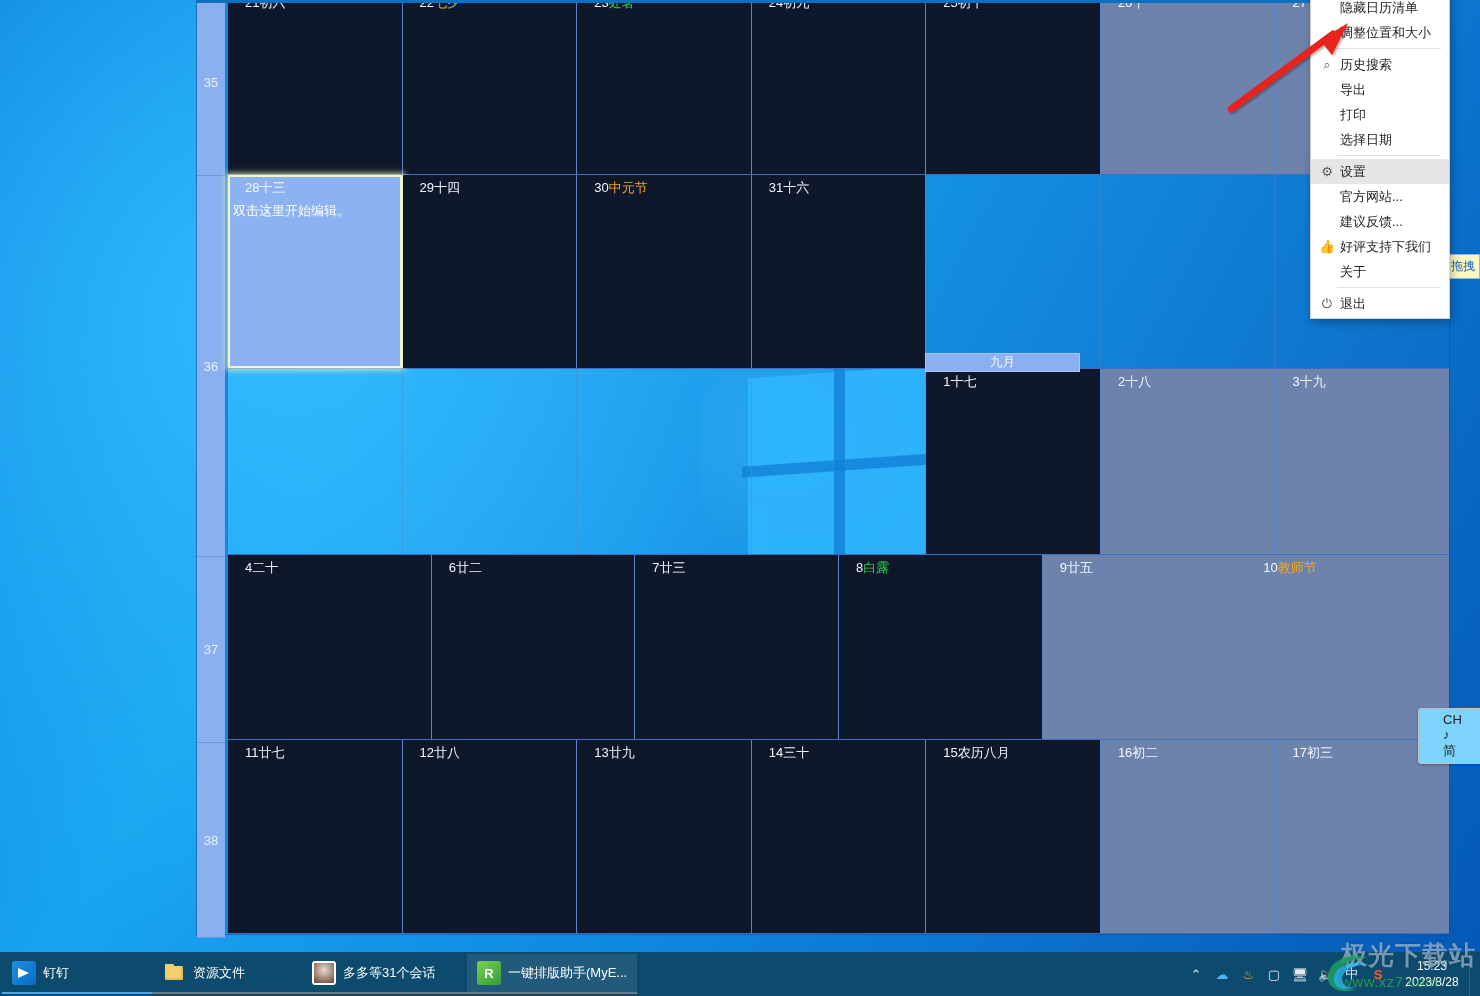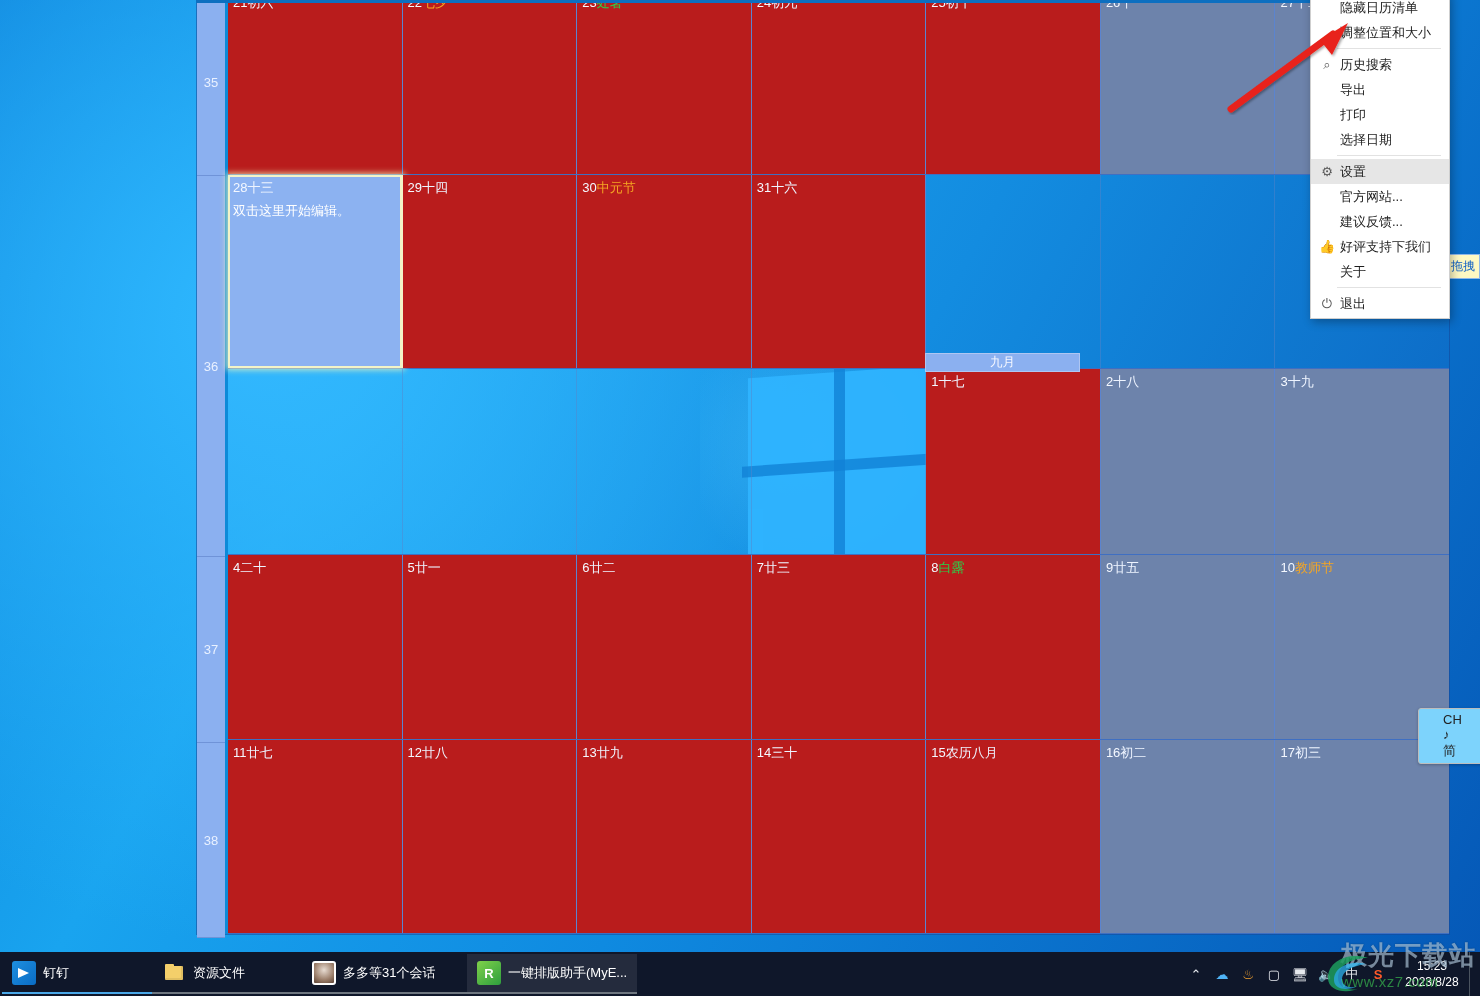--- a/index.html
+++ b/index.html
@@ -86,7 +86,7 @@
   .day.transparent { background: transparent; border-right-color: rgba(90,130,200,.45); }
 
   .day-head { font-size: 13px; color: #f2f6ff; white-space: nowrap; }
-  .day-num { color: #f4f8ff; }
+  .day-num { color: #f4f8ff; margin-left: 12px; }
   .lunar { color: #eef4ff; }
   .lunar.festival { color: #f5a623; }
   .lunar.term { color: #2ad24a; }

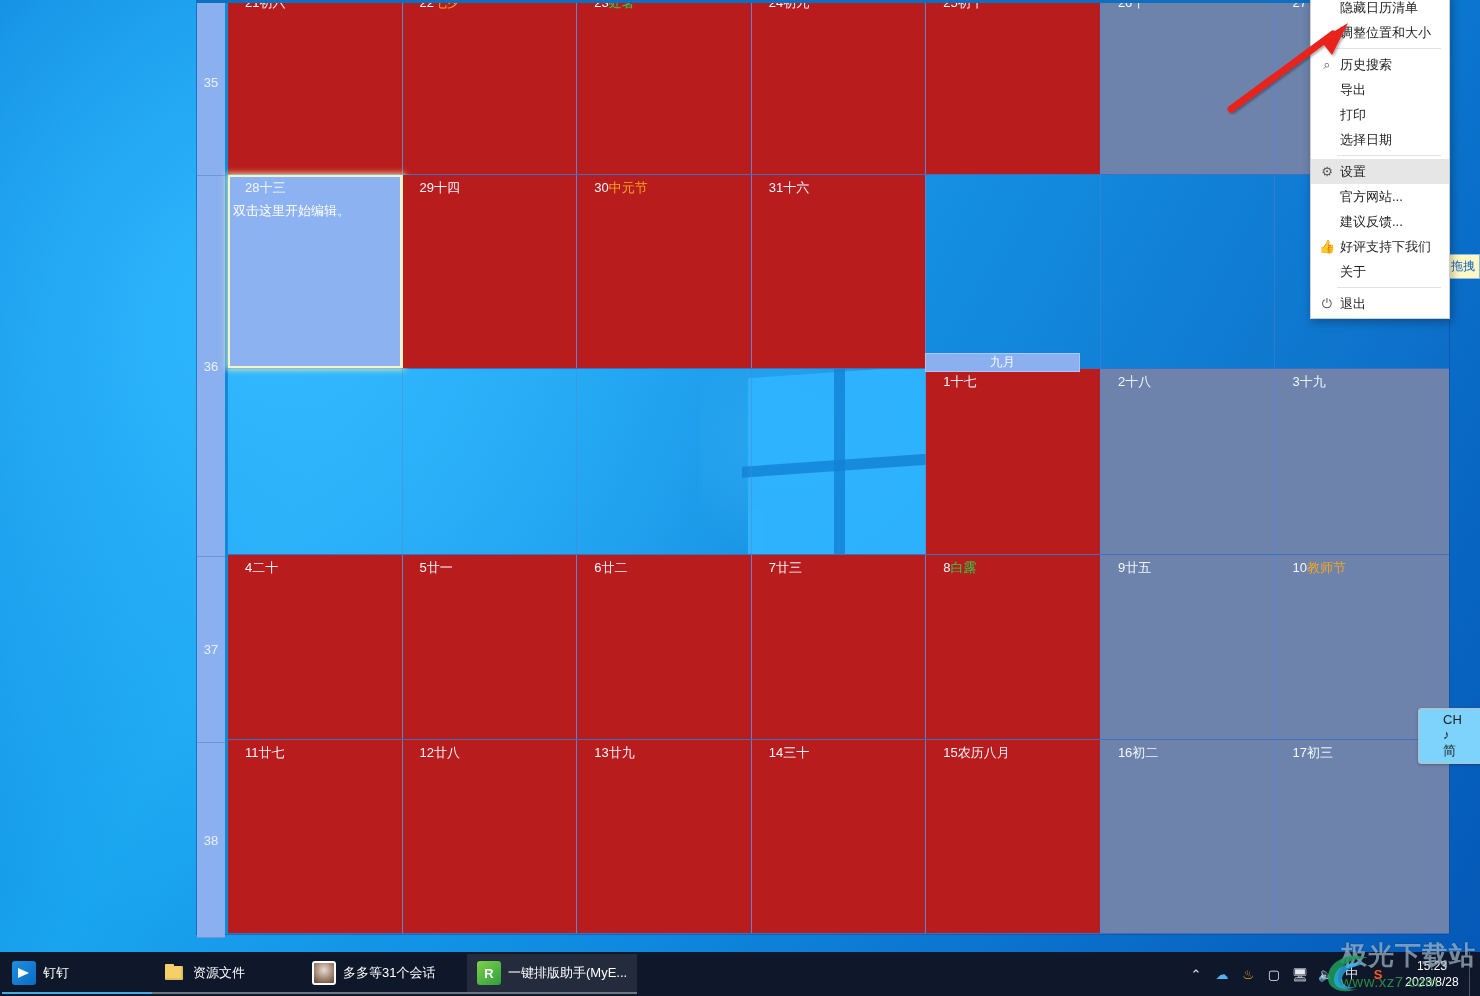--- a/index.html
+++ b/index.html
@@ -77,7 +77,7 @@
     flex: 1 1 0;
     position: relative;
     border-right: 1px solid #5b84cf;
-    background: #b91c1c;
+    background: #0f172a;
     padding: 4px 0 0 5px;
     overflow: hidden;
   }

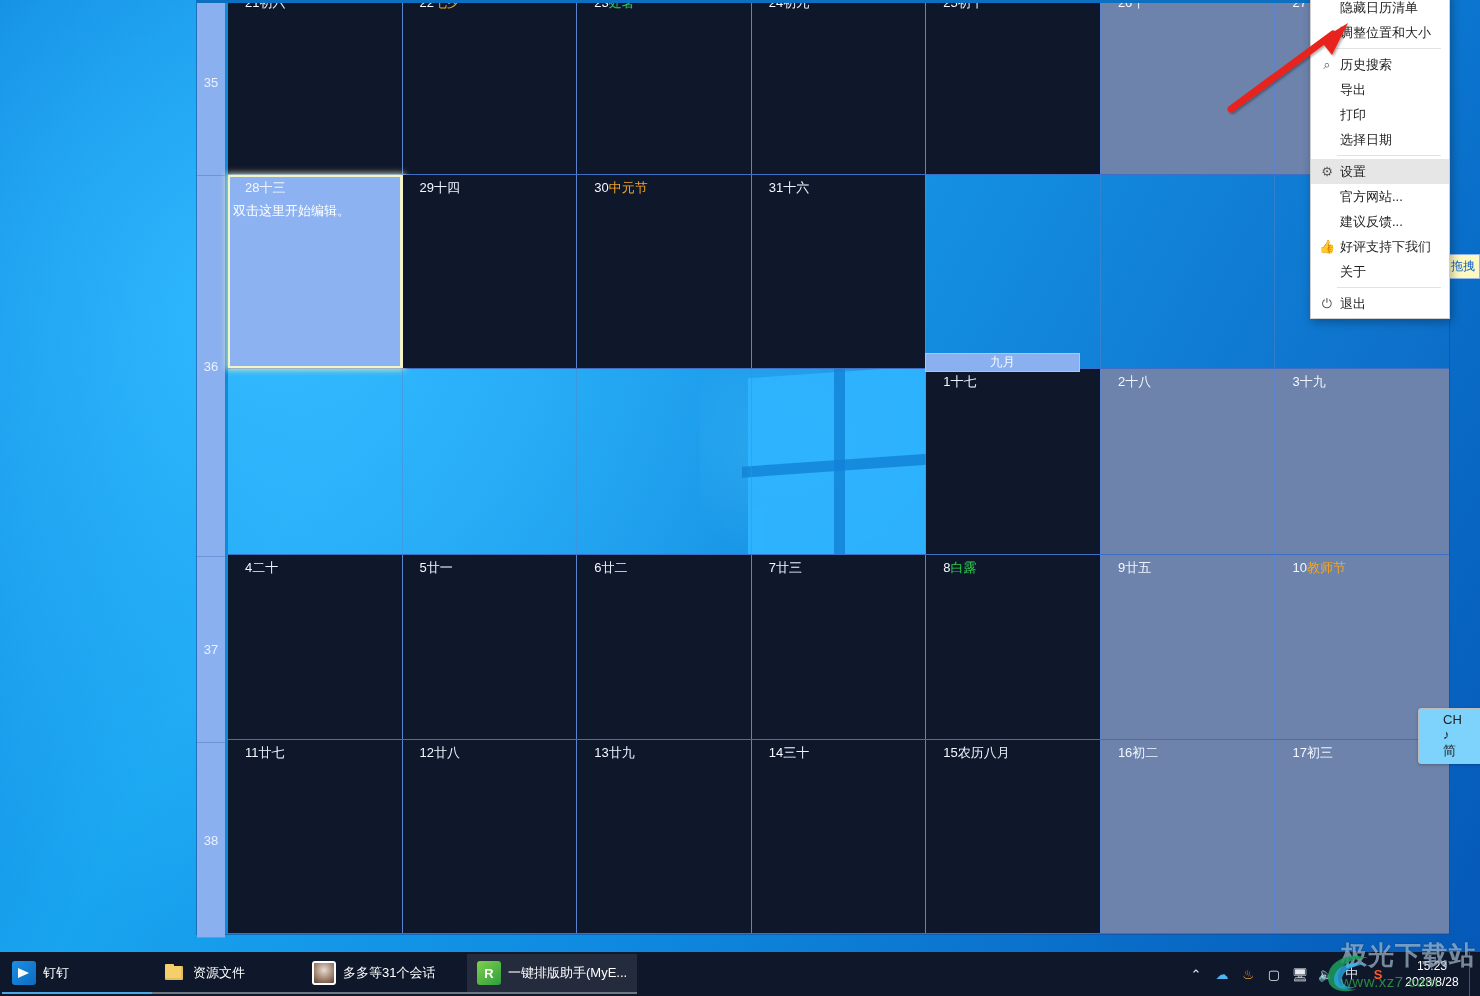--- a/index.html
+++ b/index.html
@@ -363,9 +363,6 @@
         <div class="cal-row" style="height: 186px;">
           <div class="day">
             <div class="day-head"><span class="day-num">4</span><span class="lunar">二十</span></div>
-          </div>
-          <div class="day">
-            <div class="day-head"><span class="day-num">5</span><span class="lunar">廿一</span></div>
           </div>
           <div class="day">
             <div class="day-head"><span class="day-num">6</span><span class="lunar">廿二</span></div>

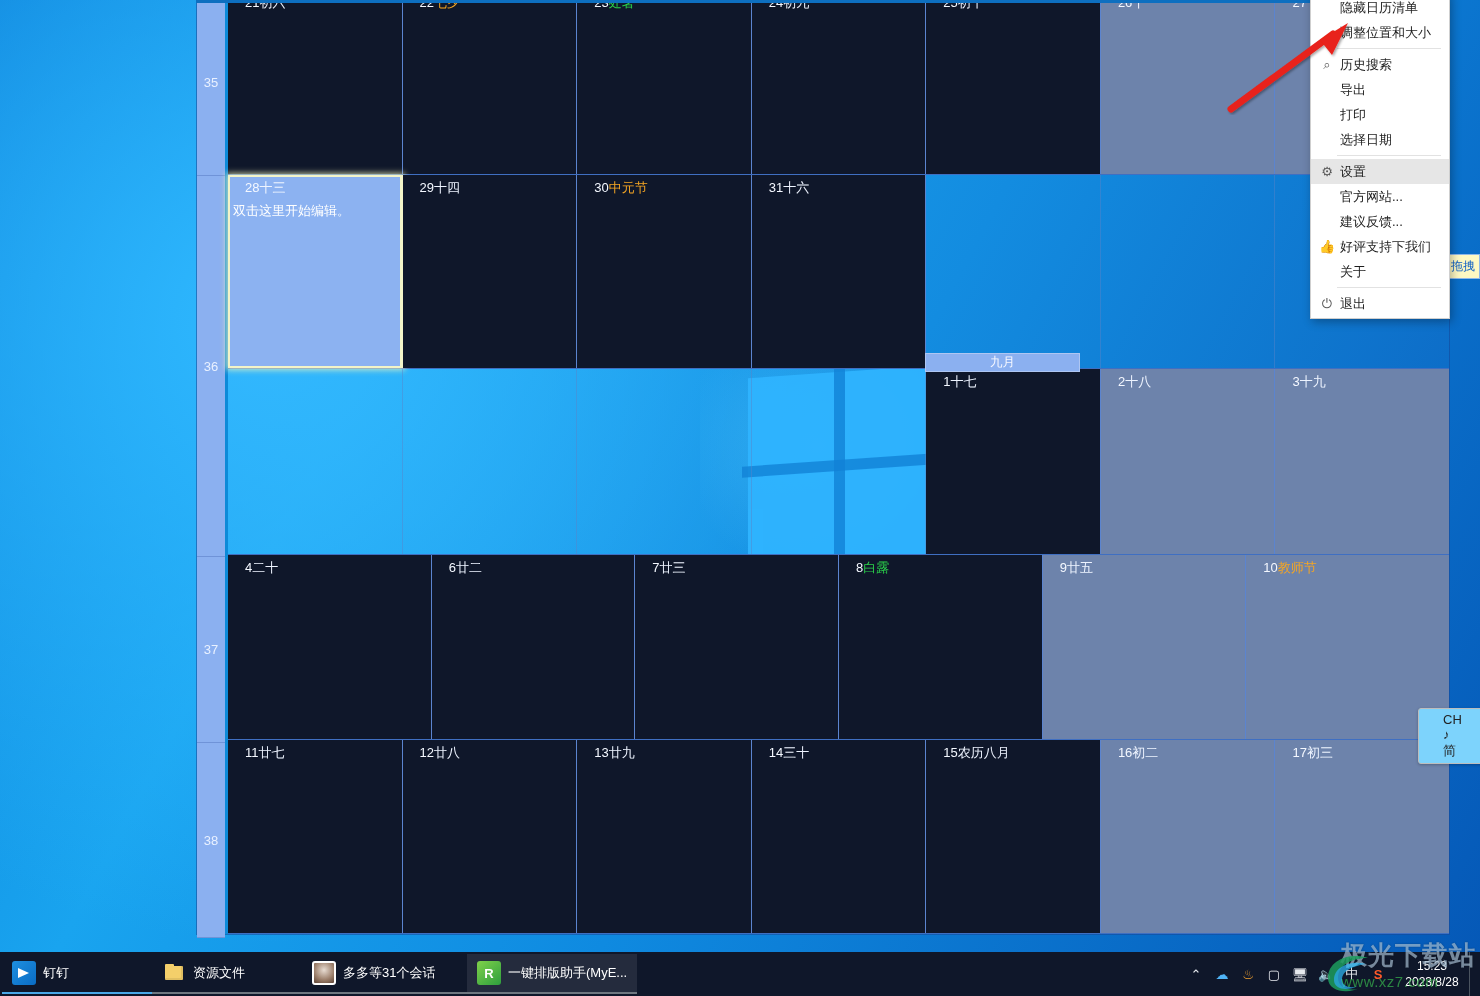--- a/index.html
+++ b/index.html
@@ -174,7 +174,7 @@
   #taskbar {
     position: absolute; left: 0; bottom: 0;
     width: 100%; height: 44px;
-    background: #0f172a;
+    background: #0c4a6e;
     display: flex; align-items: center;
     z-index: 50;
   }

